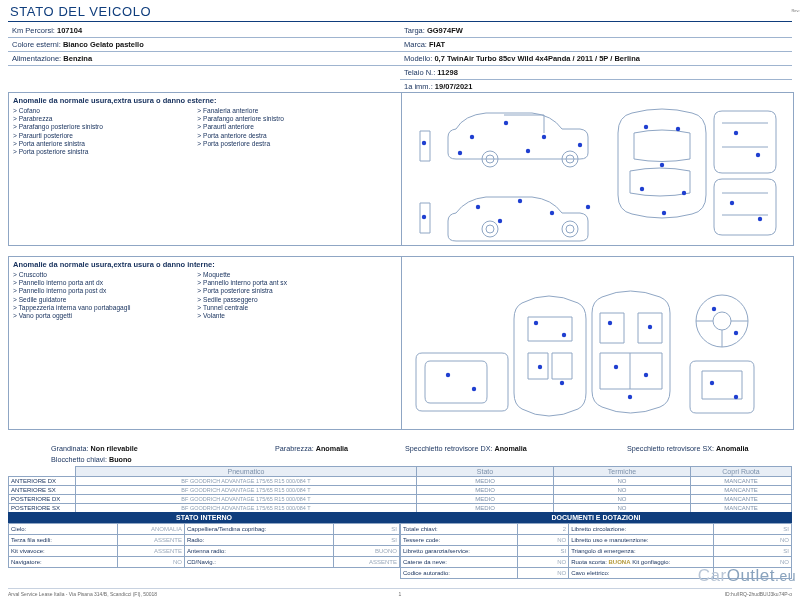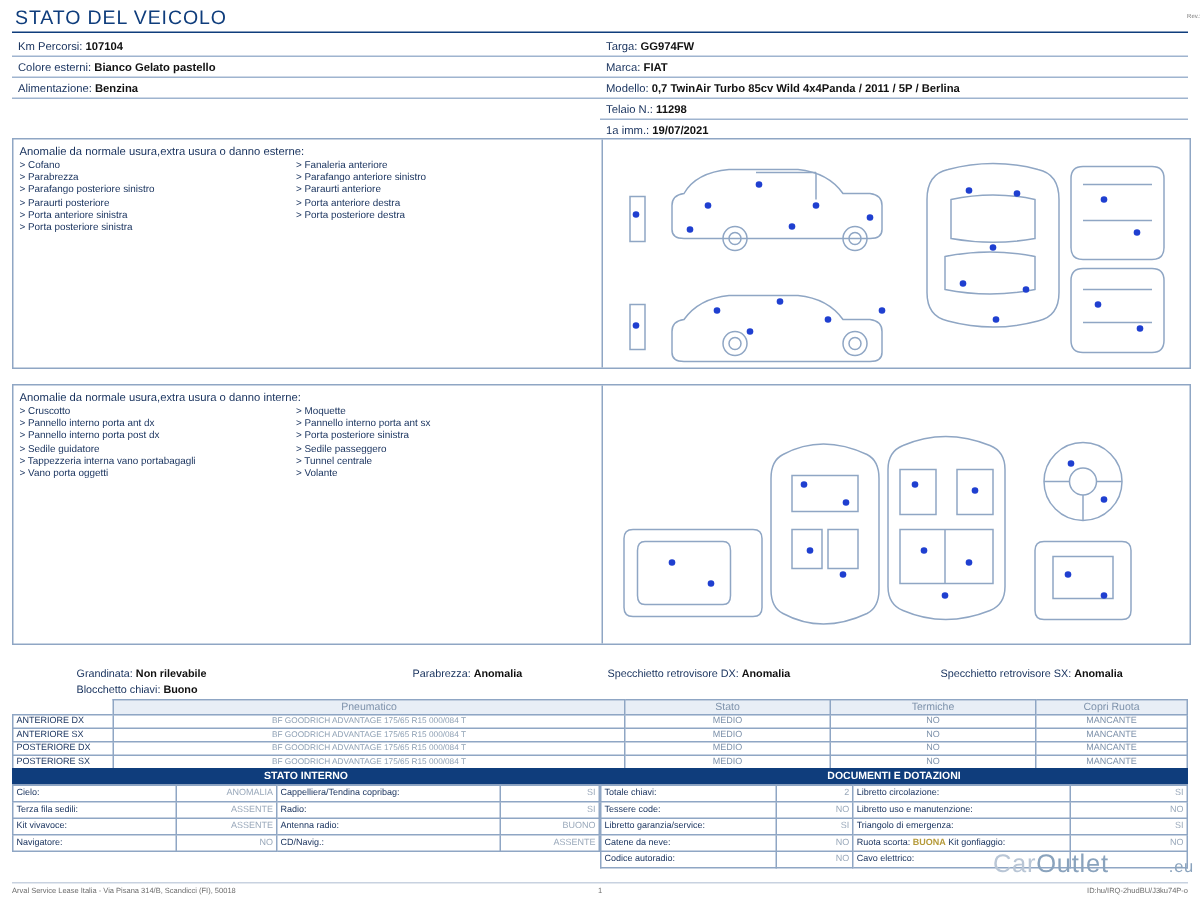--- a/index.html
+++ b/index.html
@@ -33,7 +33,7 @@
 
   
   .panel{position:absolute;border:1px solid #8fa6c4;background:#fff;}
-  .panel-head{font-weight:normal;font-size:7.5px;padding:3px 4px 2px 4px;color:#16305c;}
+  .panel-head{font-weight:bold;font-size:7.5px;padding:3px 4px 2px 4px;color:#16305c;}
   .lists{position:relative;padding:0 4px;}
   .lists .lcol{display:inline-block;vertical-align:top;width:48%;}
   .litem{font-size:6.6px;line-height:8.2px;color:#16305c;white-space:nowrap;}

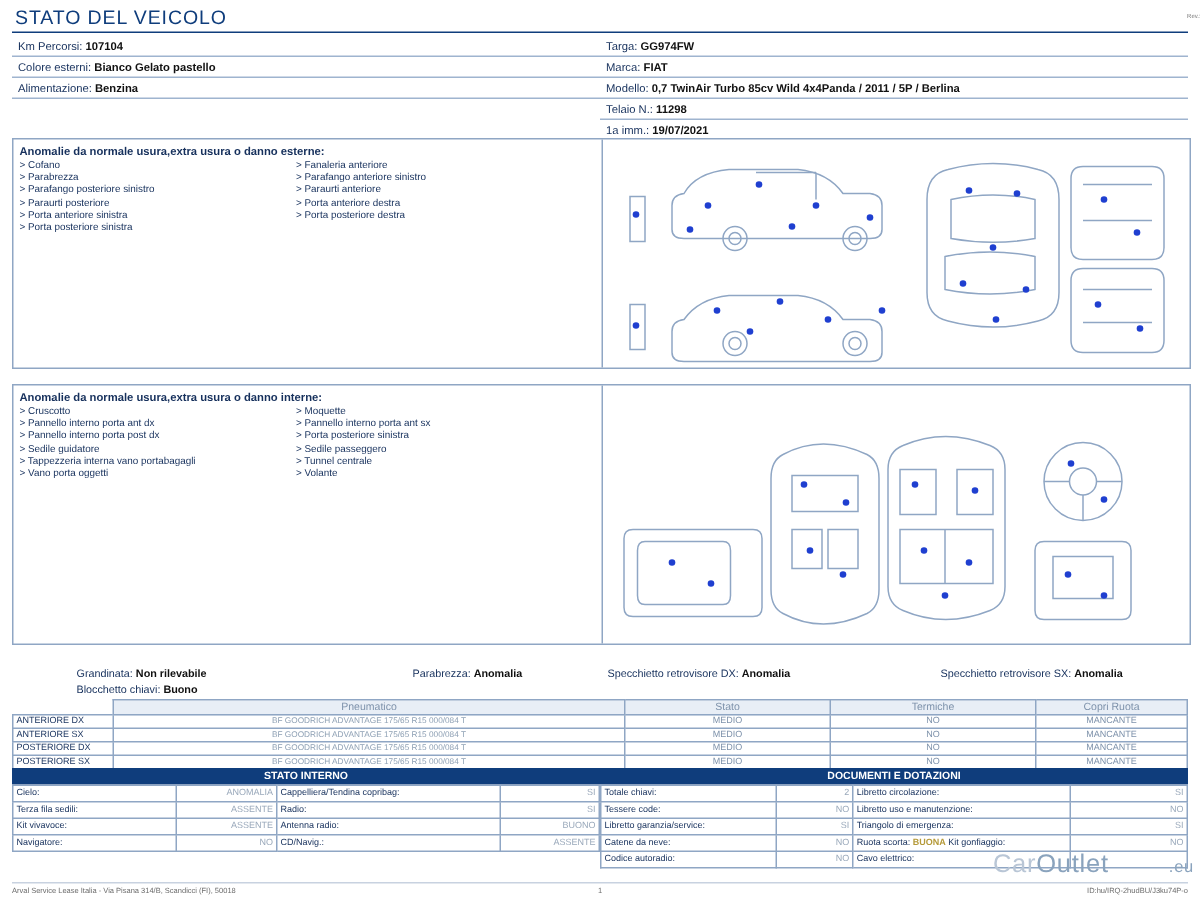--- a/index.html
+++ b/index.html
@@ -70,7 +70,7 @@
 
   .wm{position:absolute;right:16px;bottom:14px;font-size:17px;color:#b9c6d6;letter-spacing:.5px;}
   .wm .o{color:#8aa3bd;}
-  .wm .eu{font-size:11px;color:#8aa3bd;margin-left:40px;}
+  .wm .eu{font-size:14px;color:#8aa3bd;}
 
   
   svg{display:block;}

